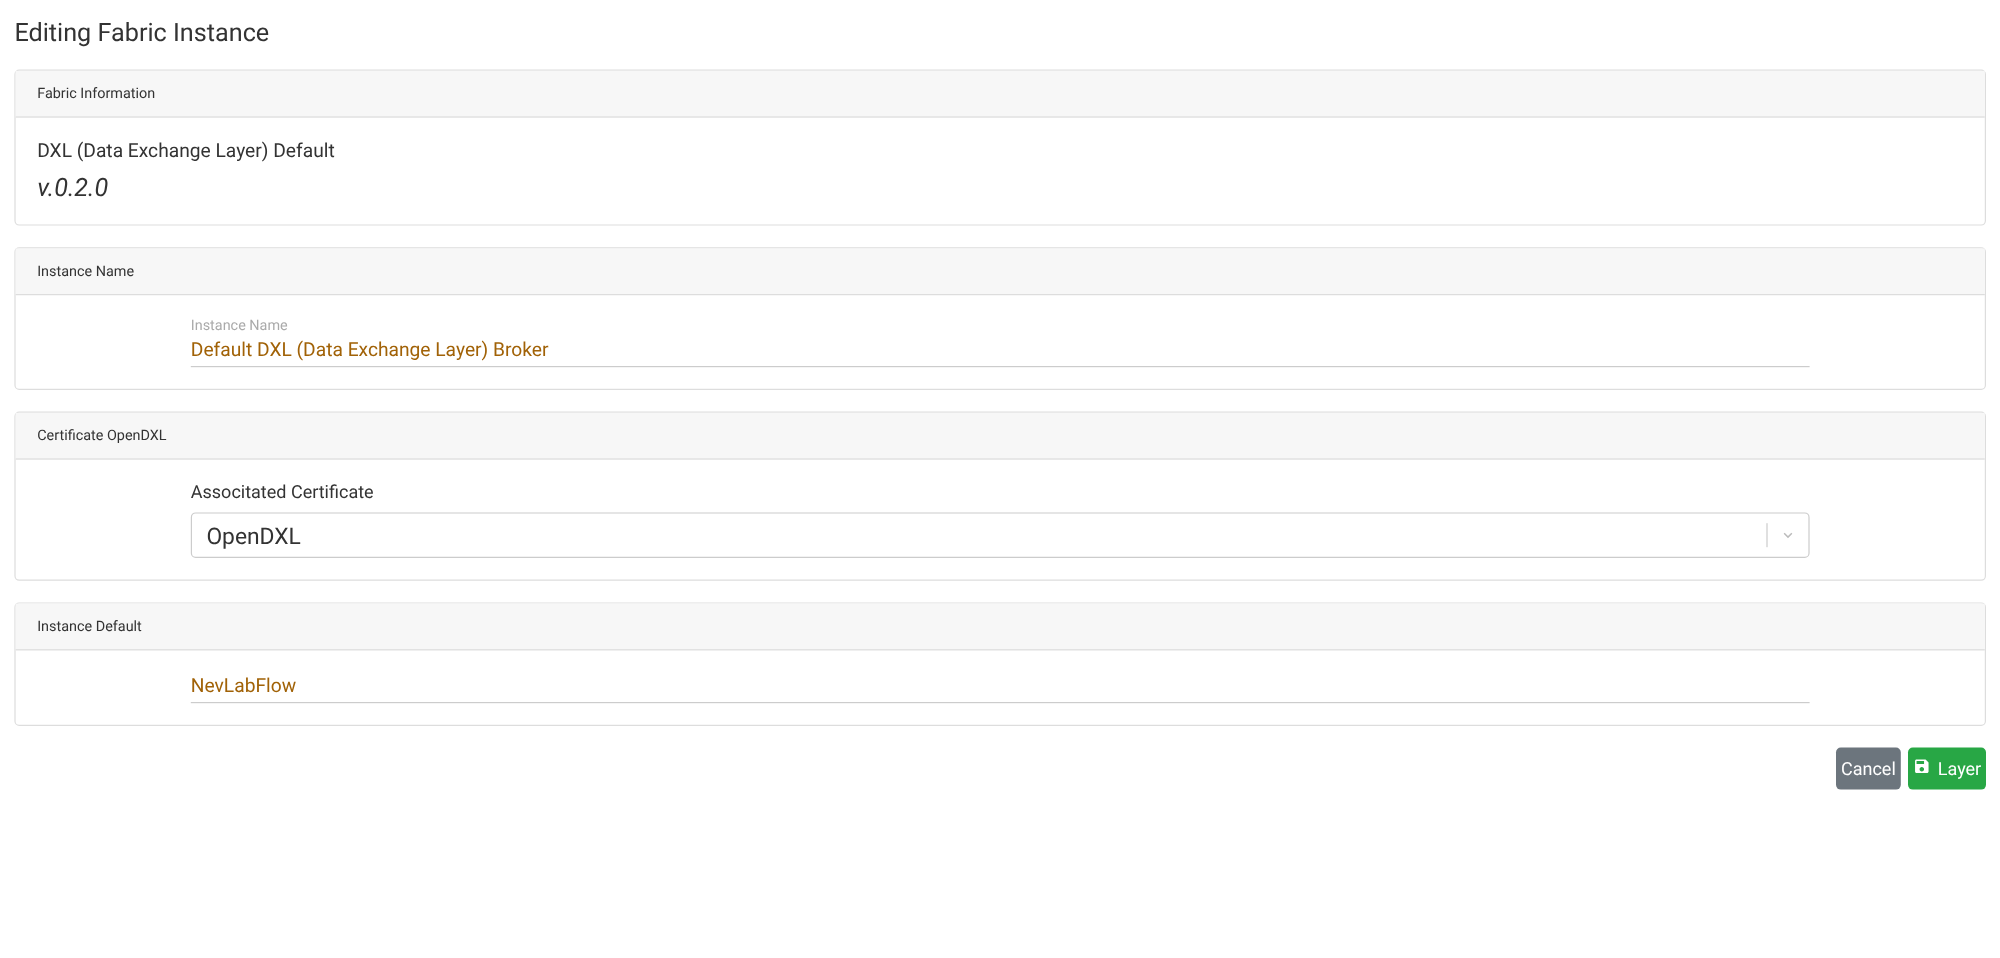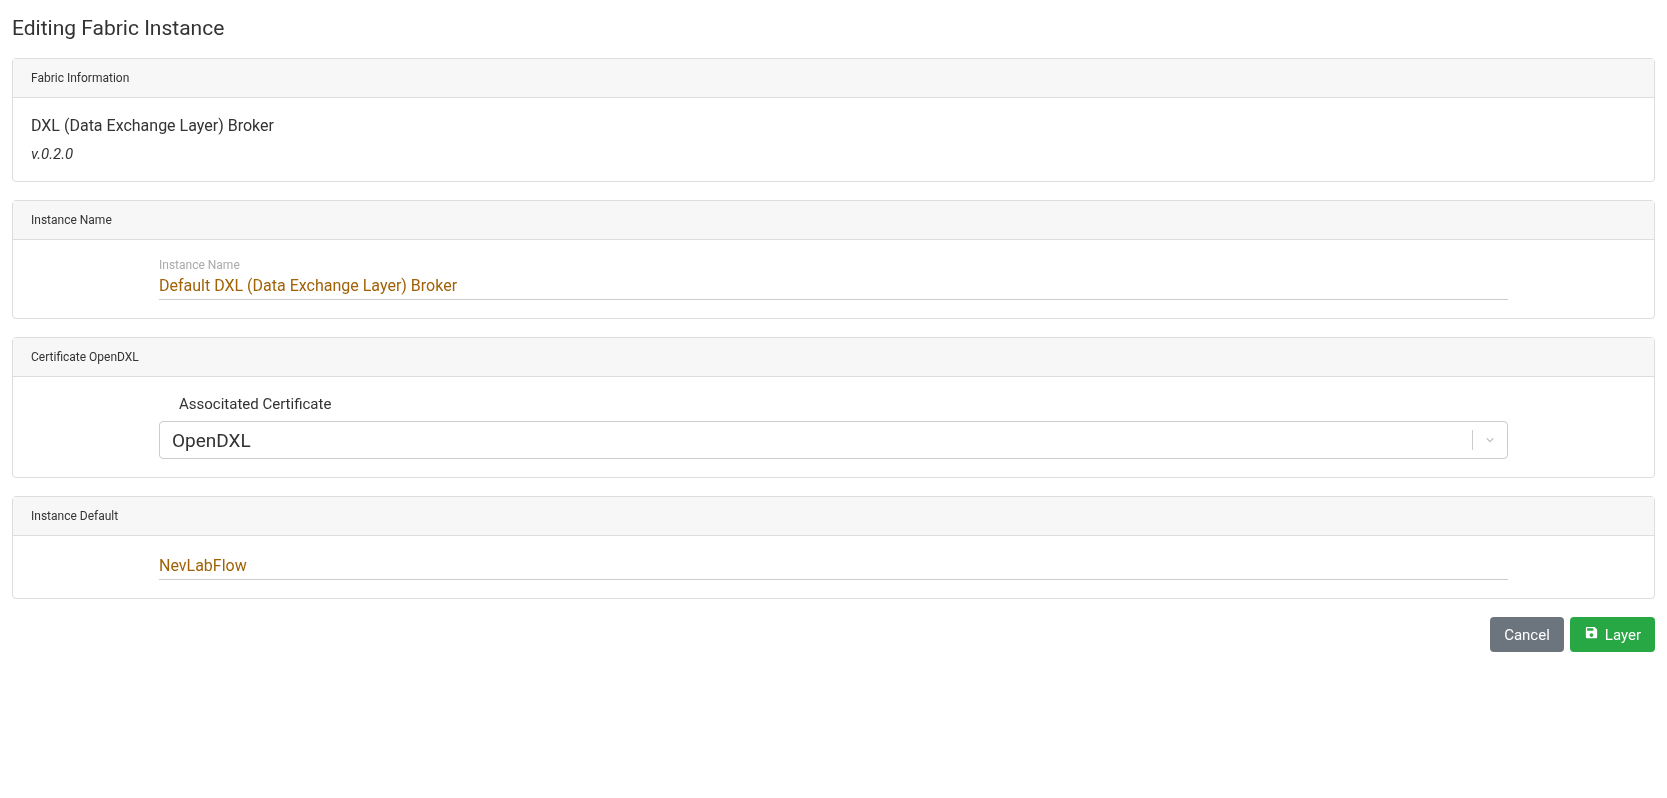--- a/index.html
+++ b/index.html
@@ -147,7 +147,7 @@
 <div class="panel">
   <div class="panel-header">Fabric Information</div>
   <div class="panel-body">
-    <div class="fabric-name">DXL (Data Exchange Layer) Broker</div>
+    <div class="fabric-name">DXL (Data Exchange Layer) Default</div>
     <div class="fabric-version">v.0.2.0</div>
   </div>
 </div>

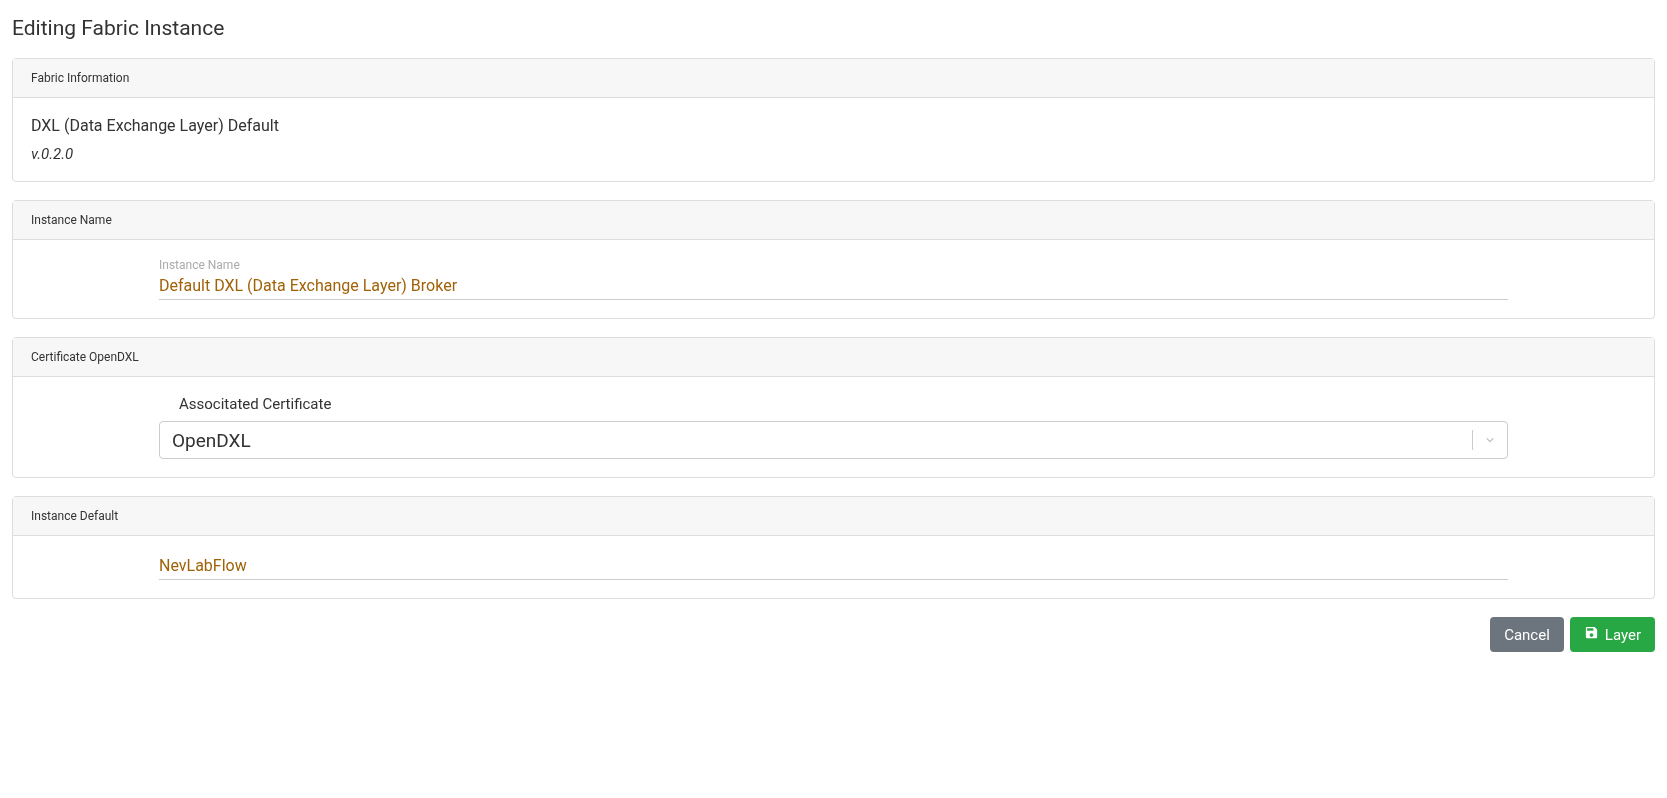--- a/index.html
+++ b/index.html
@@ -43,7 +43,7 @@
   }
   .fabric-version {
     font-style: italic;
-    font-size: 15px;
+    font-size: 21px;
     color: #333;
   }
   .form-row {

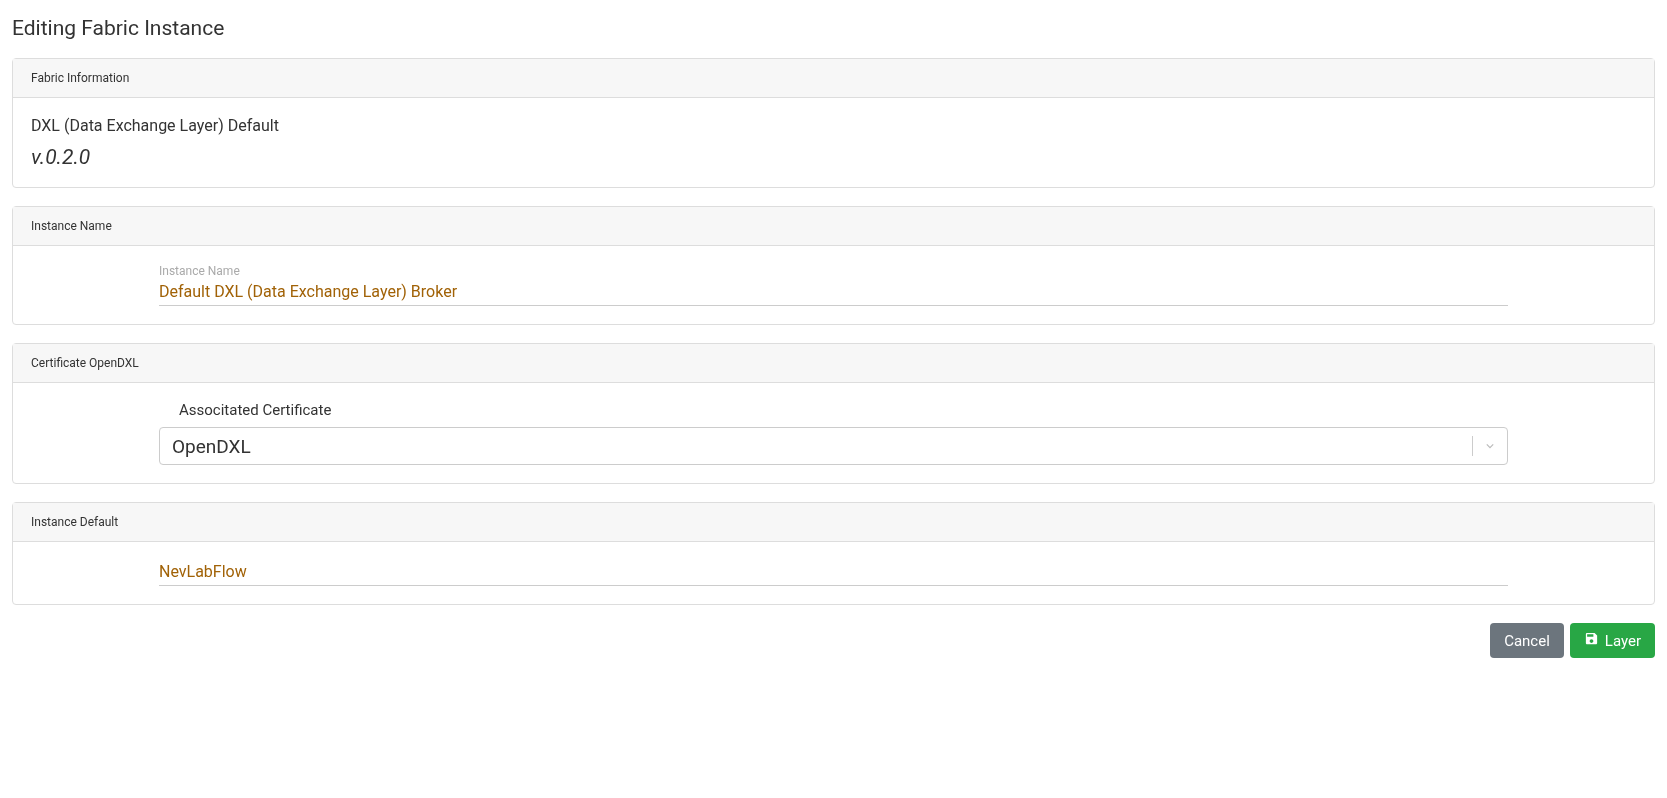--- a/index.html
+++ b/index.html
@@ -61,7 +61,6 @@
     color: #333;
     margin-bottom: 8px;
     display: block;
-    margin-left: 20px;
   }
   .underline-input {
     width: 100%;

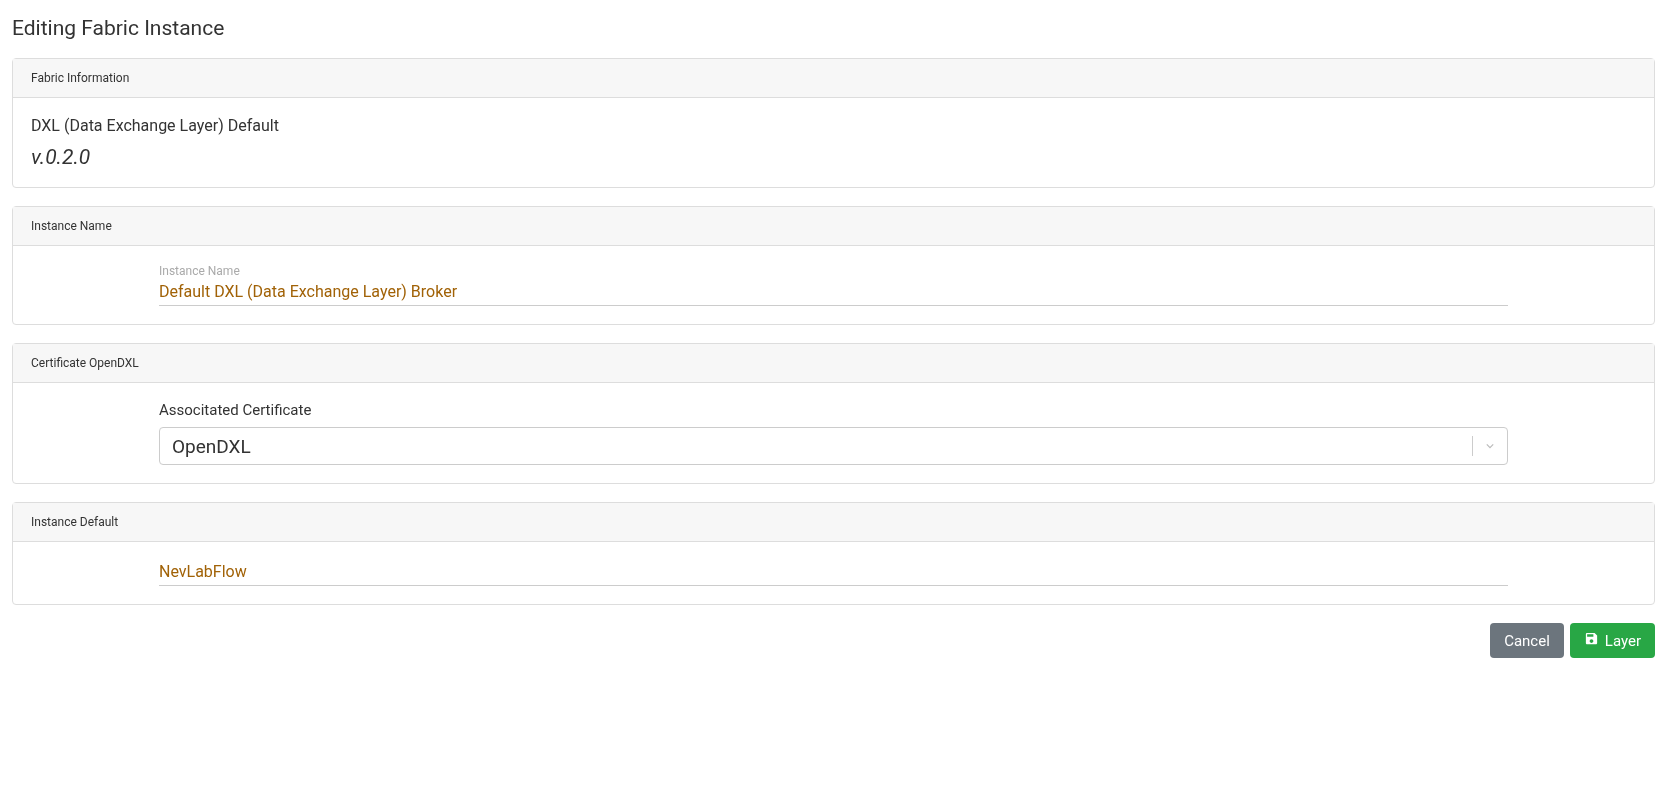--- a/index.html
+++ b/index.html
@@ -116,7 +116,7 @@
   .btn {
     border: none;
     border-radius: 4px;
-    padding: 8px 14px;
+    padding: 8px 4px;
     font-size: 15px;
     cursor: pointer;
     display: inline-flex;

